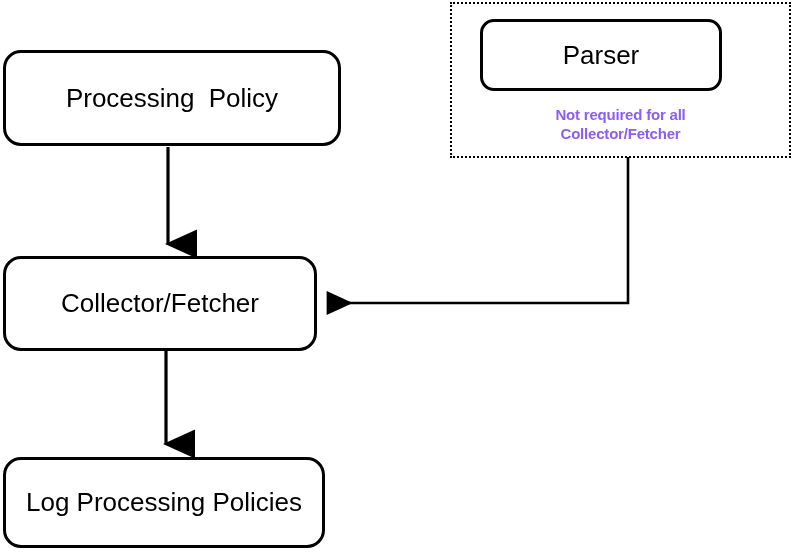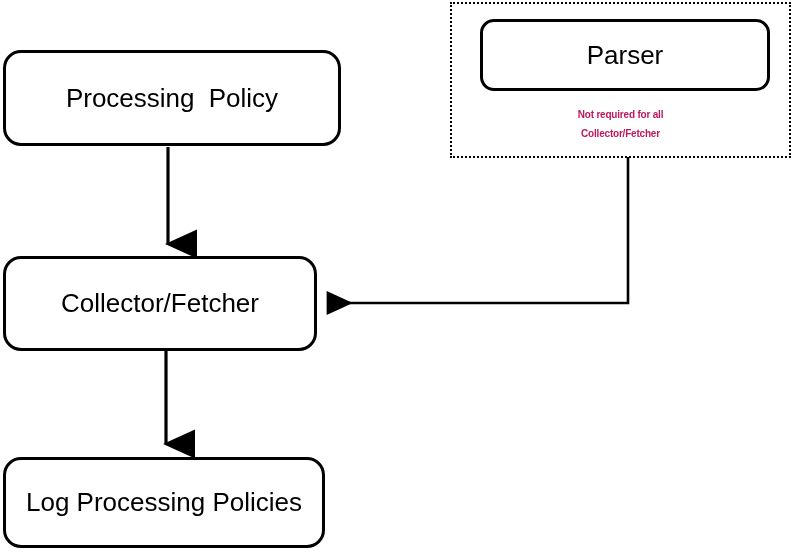--- a/index.html
+++ b/index.html
@@ -72,7 +72,7 @@
   #node-parser {
     left: 28px;
     top: 15px;
-    width: 290px;
+    width: 242px;
     height: 72px;
     border-radius: 14px;
     font-size: 26px;

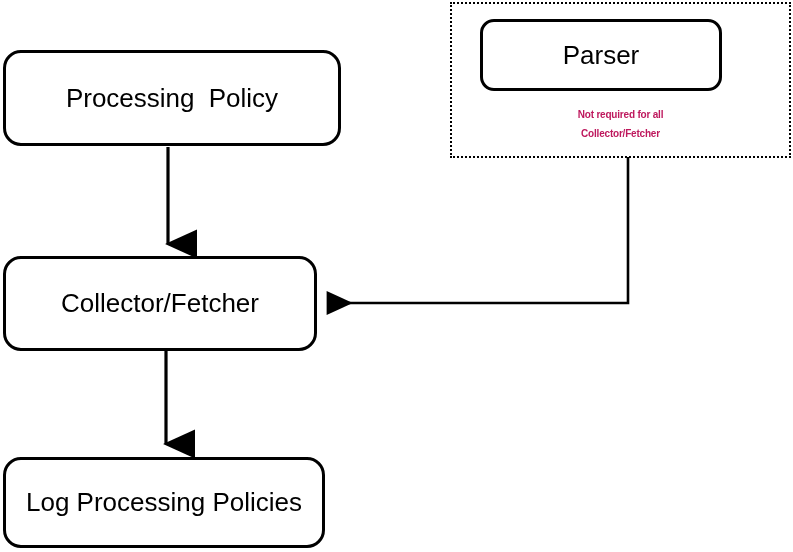--- a/index.html
+++ b/index.html
@@ -83,10 +83,10 @@
     right: 0;
     top: 101px;
     text-align: center;
-    font-size: 10px;
+    font-size: 15px;
     font-weight: bold;
     line-height: 19px;
-    color: #be185d;
+    color: #8b5cf6;
     letter-spacing: -0.2px;
   }
   #parser-caption span {

